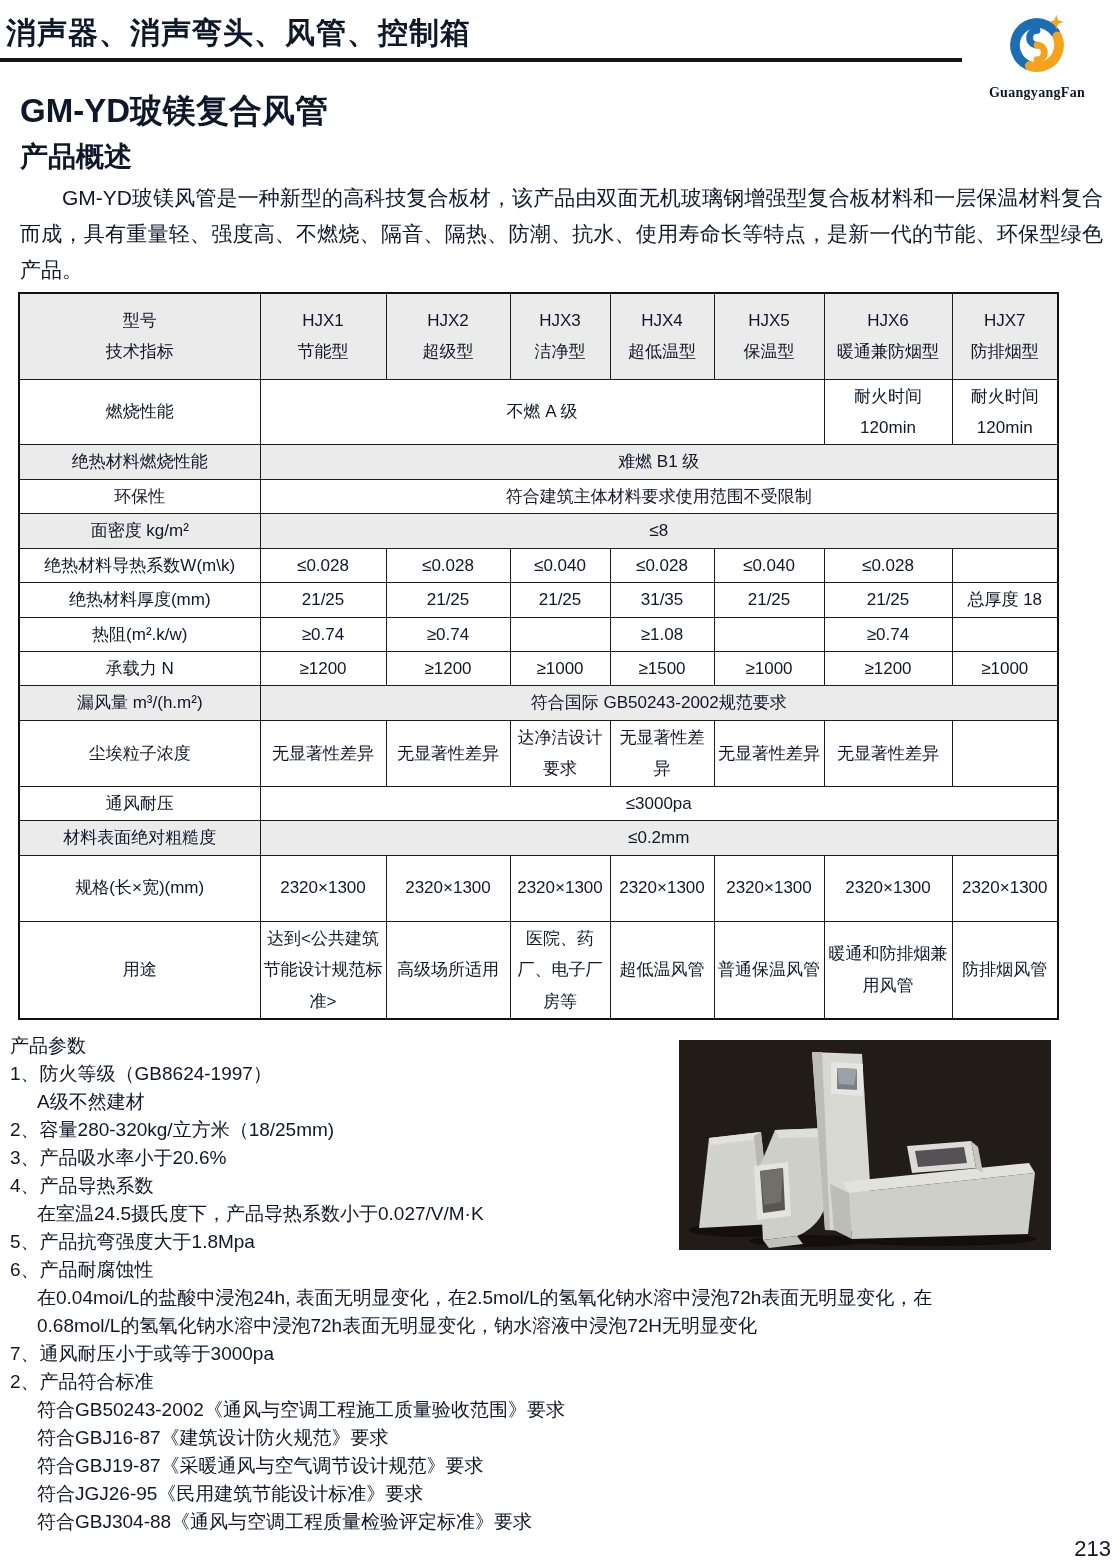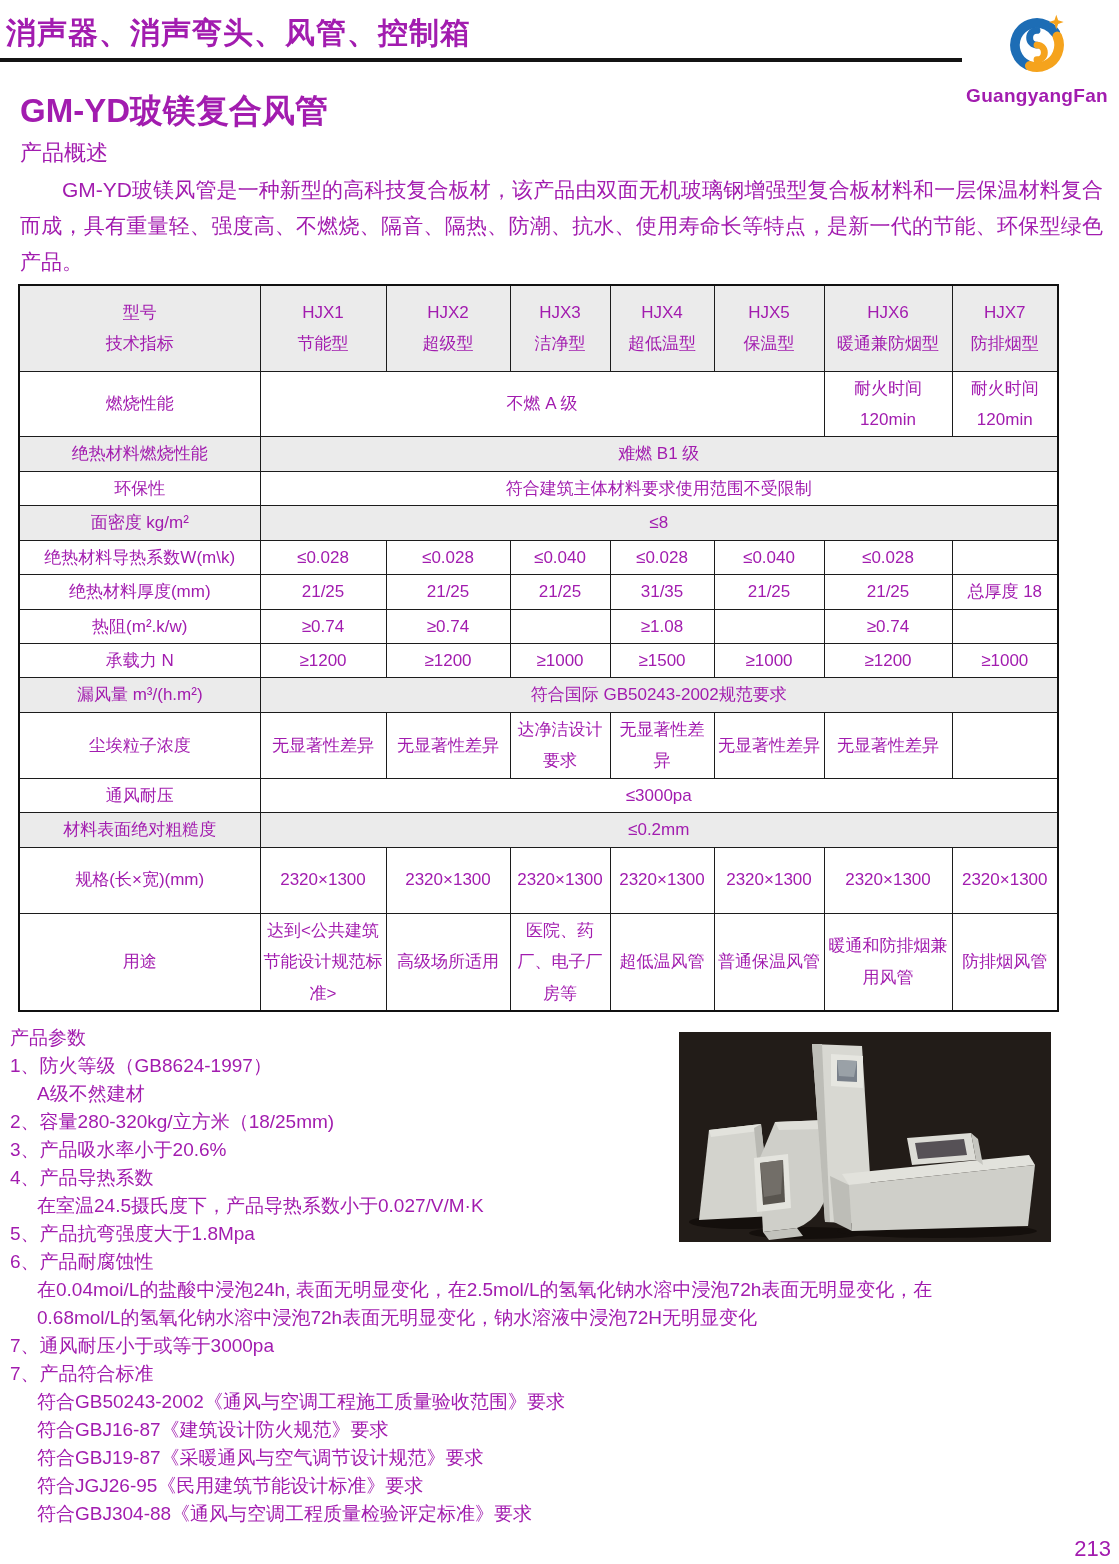--- a/index.html
+++ b/index.html
@@ -7,7 +7,7 @@
   .page {
     width: 1119px; height: 1564px; margin: 0 auto; background: #fff;
     font-family: "Liberation Sans", "DejaVu Sans", sans-serif;
-    color: #a21caf; position: relative; overflow: hidden;
+    color: #0f172a; position: relative; overflow: hidden;
   }
   
   .hdr { position: relative; padding-top: 13px; }

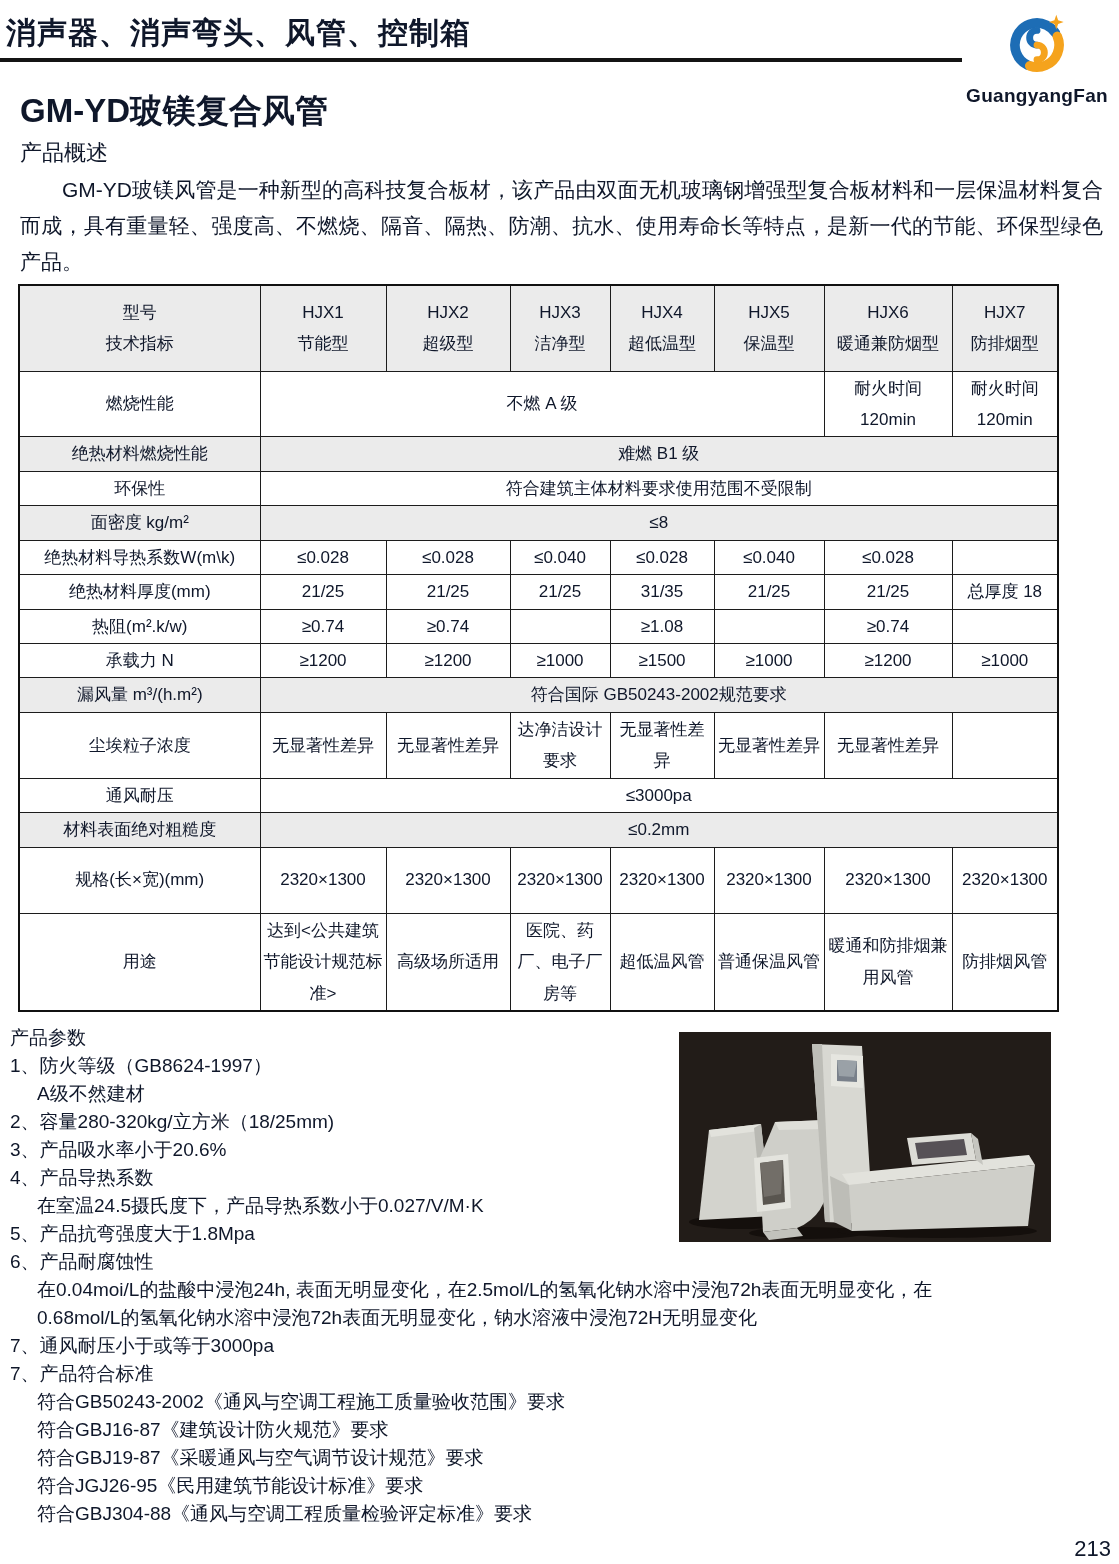--- a/index.html
+++ b/index.html
@@ -15,7 +15,7 @@
   .hdr-rule { height: 4px; background: #141414; width: 962px; margin-top: 4px; }
   .hdr-iso { font-size: 20px; margin: 5px 0 0 6px; }
   .logo { position: absolute; top: 12px; right: 4px; width: 156px; text-align: center; }
-  .logo-text { font-size: 19px; font-weight: bold; margin-top: 1px; letter-spacing: .3px; }
+  .logo-text { font-size: 14px; font-weight: bold; margin-top: 1px; letter-spacing: .3px; font-family: Liberation Serif, serif; }
   
   .prod-title { font-size: 33px; font-weight: bold; margin: 27px 0 4px 20px; }
   .sec-h { font-size: 22px; font-weight: normal; margin: 2px 10px 4px 20px; }

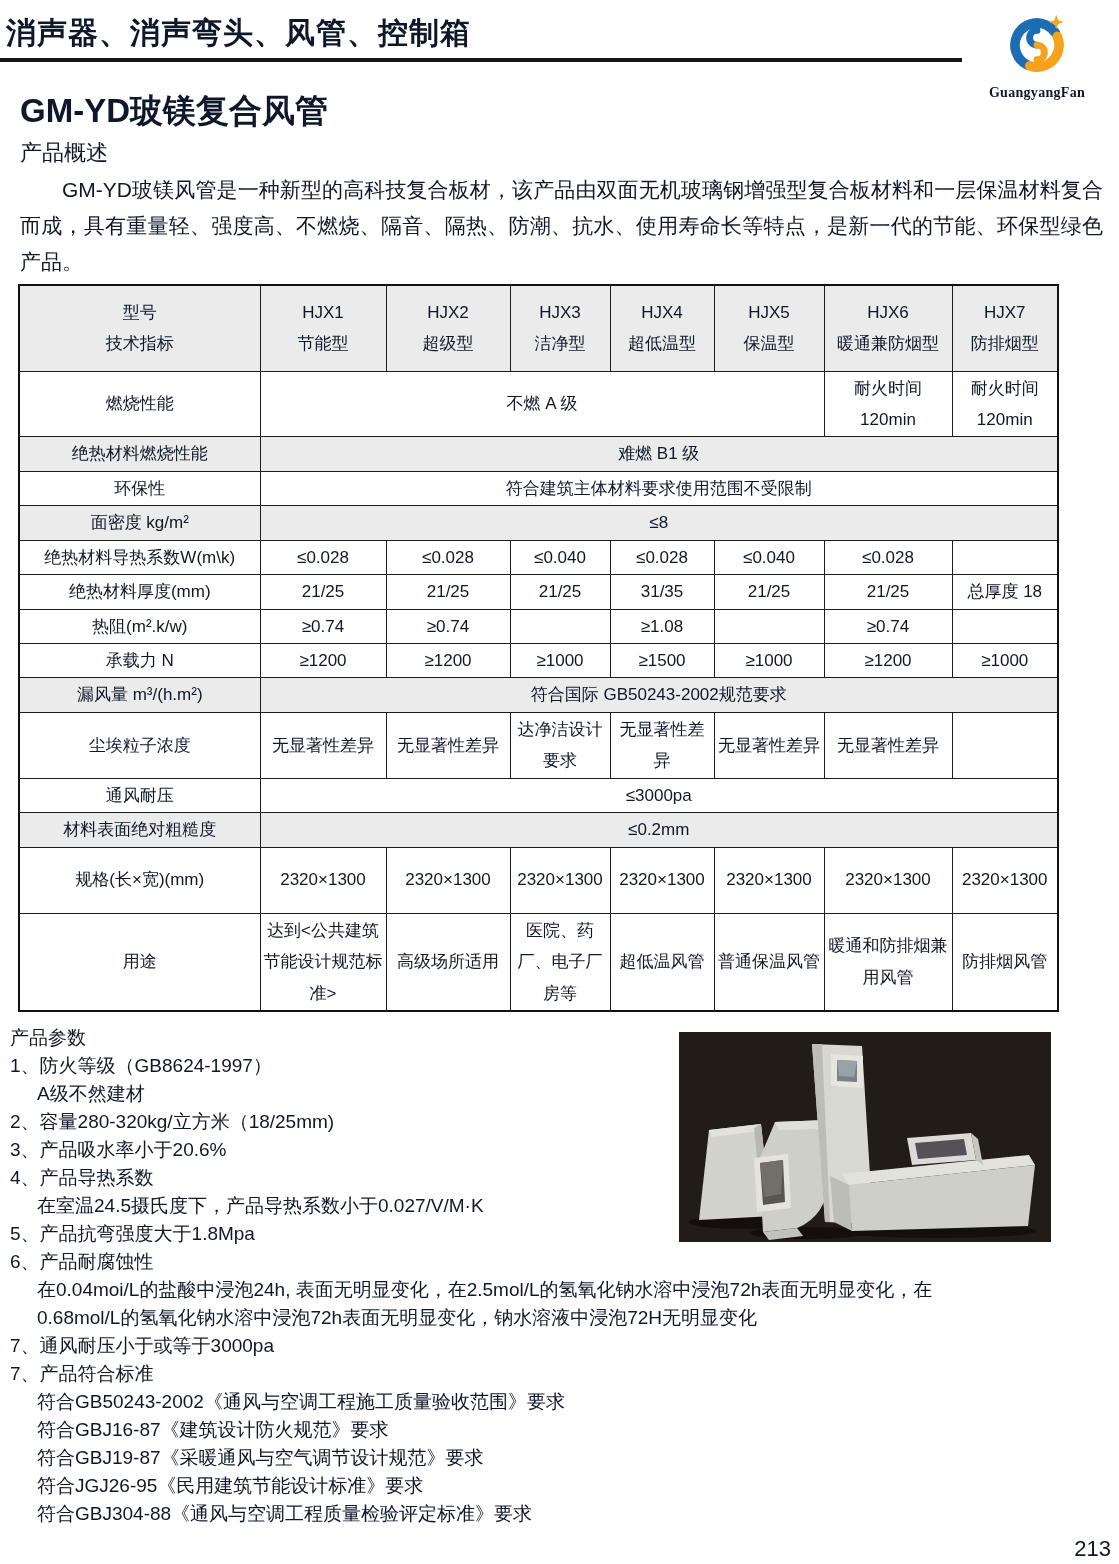--- a/index.html
+++ b/index.html
@@ -18,7 +18,7 @@
   .logo-text { font-size: 14px; font-weight: bold; margin-top: 1px; letter-spacing: .3px; font-family: Liberation Serif, serif; }
   
   .prod-title { font-size: 33px; font-weight: bold; margin: 27px 0 4px 20px; }
-  .sec-h { font-size: 22px; font-weight: normal; margin: 2px 10px 4px 20px; }
+  .sec-h { font-size: 28px; font-weight: bold; margin: 2px 10px 4px 20px; }
   .intro { font-size: 21px; line-height: 36px; margin: 2px 16px 2px 20px; text-indent: 2em; text-align: justify; }
   
   table.spec {

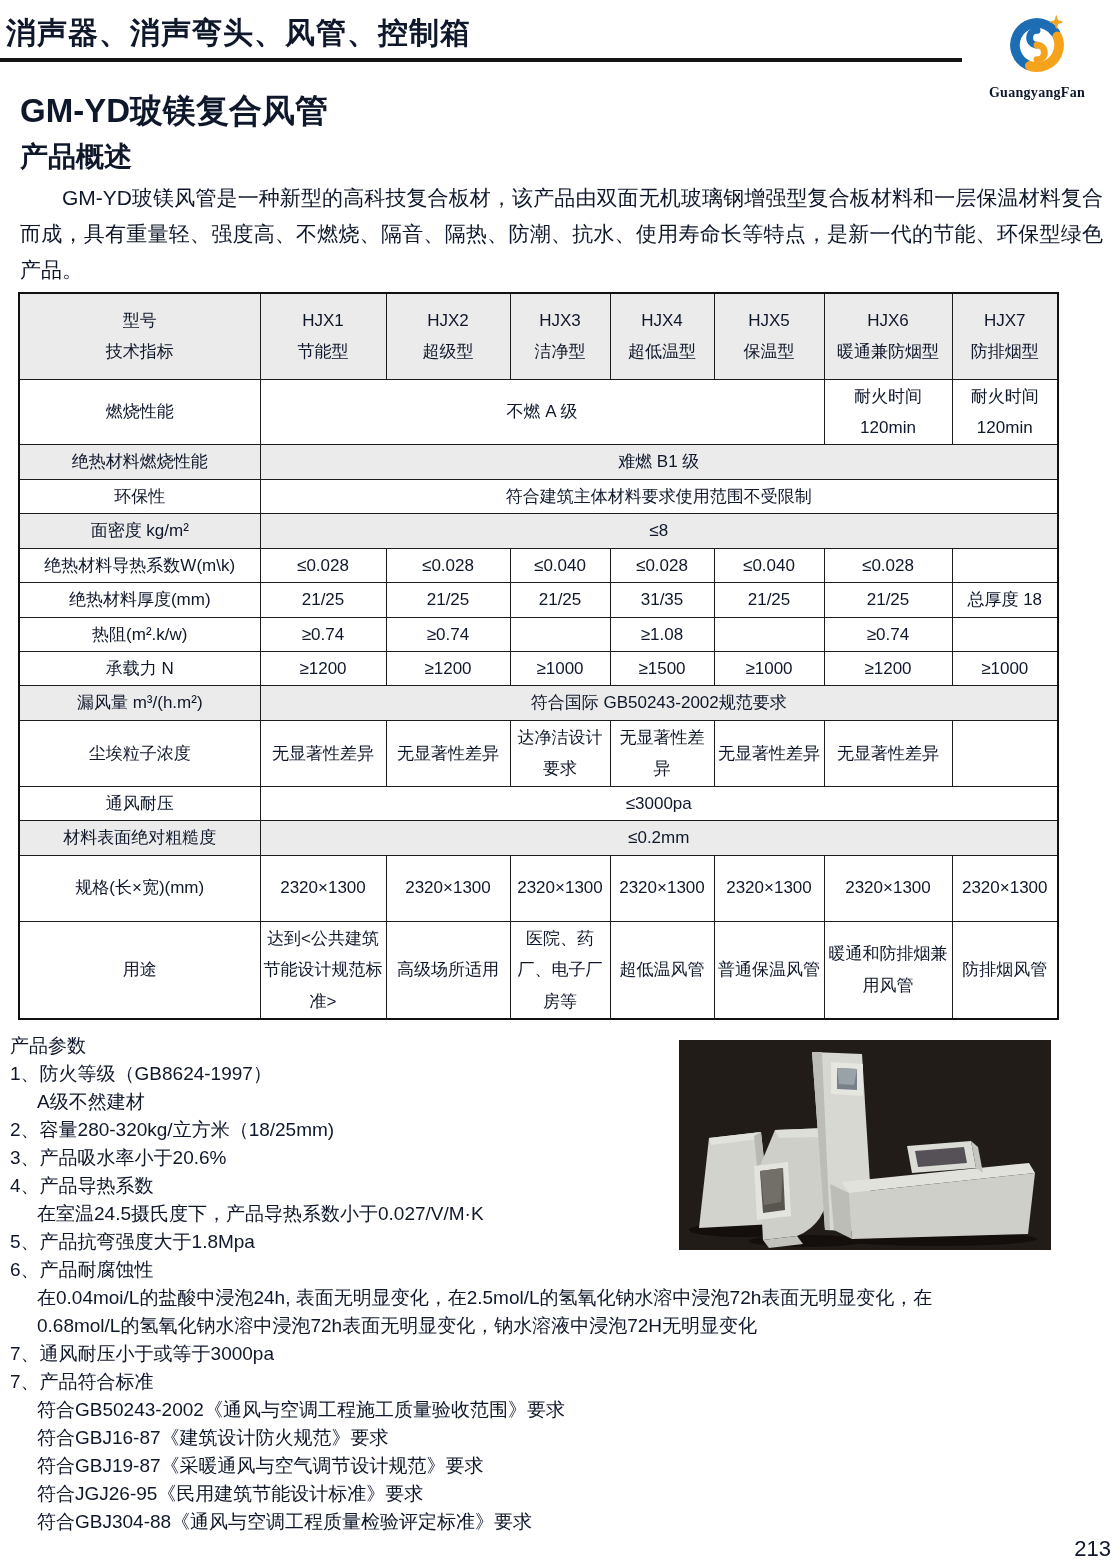--- a/index.html
+++ b/index.html
@@ -214,7 +214,7 @@
     <div class="pline ind">在0.04moi/L的盐酸中浸泡24h, 表面无明显变化，在2.5mol/L的氢氧化钠水溶中浸泡72h表面无明显变化，在</div>
     <div class="pline ind">0.68mol/L的氢氧化钠水溶中浸泡72h表面无明显变化，钠水溶液中浸泡72H无明显变化</div>
     <div class="pline">7、通风耐压小于或等于3000pa</div>
-    <div class="pline">7、产品符合标准</div>
+    <div class="pline">2、产品符合标准</div>
     <div class="pline ind">符合GB50243-2002《通风与空调工程施工质量验收范围》要求</div>
     <div class="pline ind">符合GBJ16-87《建筑设计防火规范》要求</div>
     <div class="pline ind">符合GBJ19-87《采暖通风与空气调节设计规范》要求</div>

